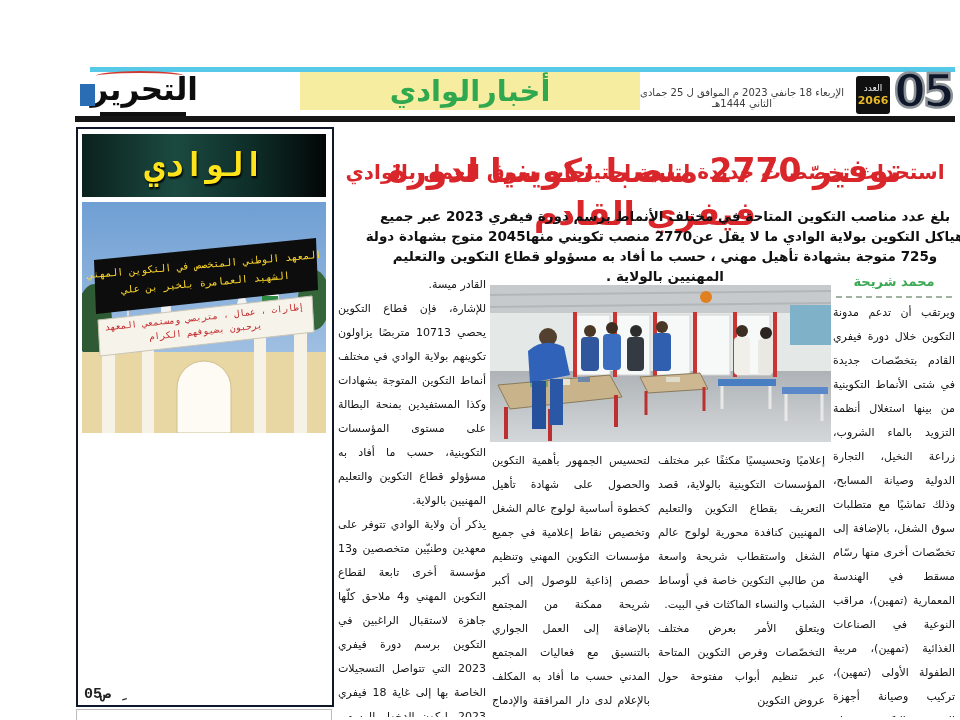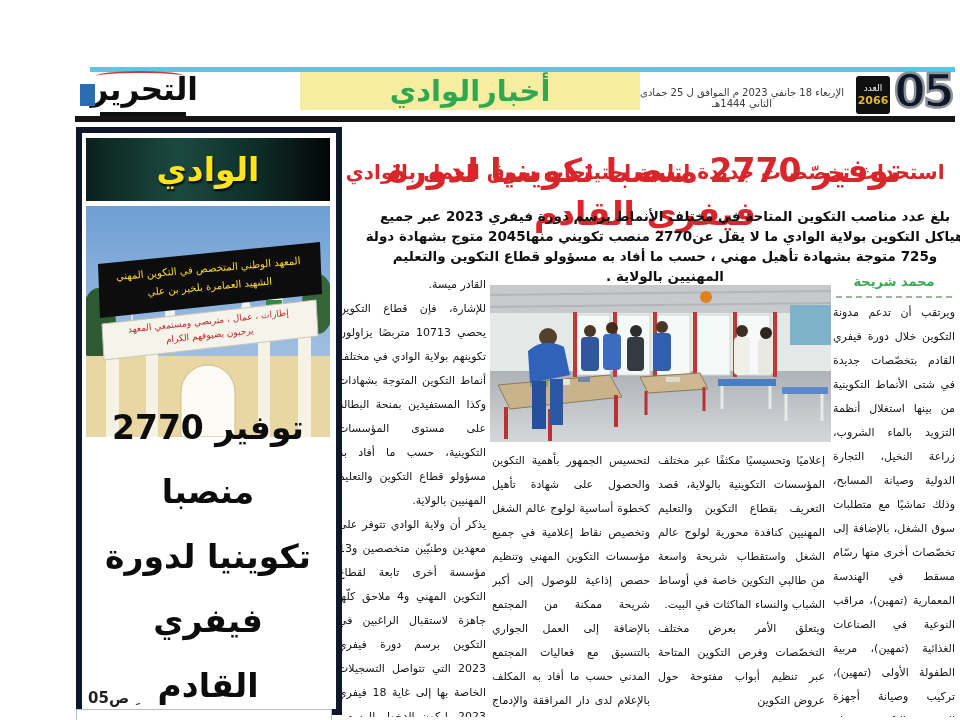--- a/index.html
+++ b/index.html
@@ -31,7 +31,7 @@
   .page-number{left:894px;top:64px;width:62px;font-size:46px;font-weight:bold;color:#0f172a;
     -webkit-text-stroke:2.5px #8d9297;letter-spacing:-3px;}
   
-  .sidebar-frame{left:76px;top:127px;width:254px;height:576px;border:6px solid #0f172a;background:#fff;}
+  .sidebar-frame{left:76px;top:127px;width:254px;height:576px;border:2px solid #0f172a;background:#fff;font-family:Liberation Mono, monospace;}
   .region-banner{position:absolute;left:4px;top:5px;width:244px;height:63px;
     background:linear-gradient(90deg,#0b211d,#1b4a41 38%,#0d2b26 72%,#030606);
     display:flex;align-items:center;justify-content:center;}

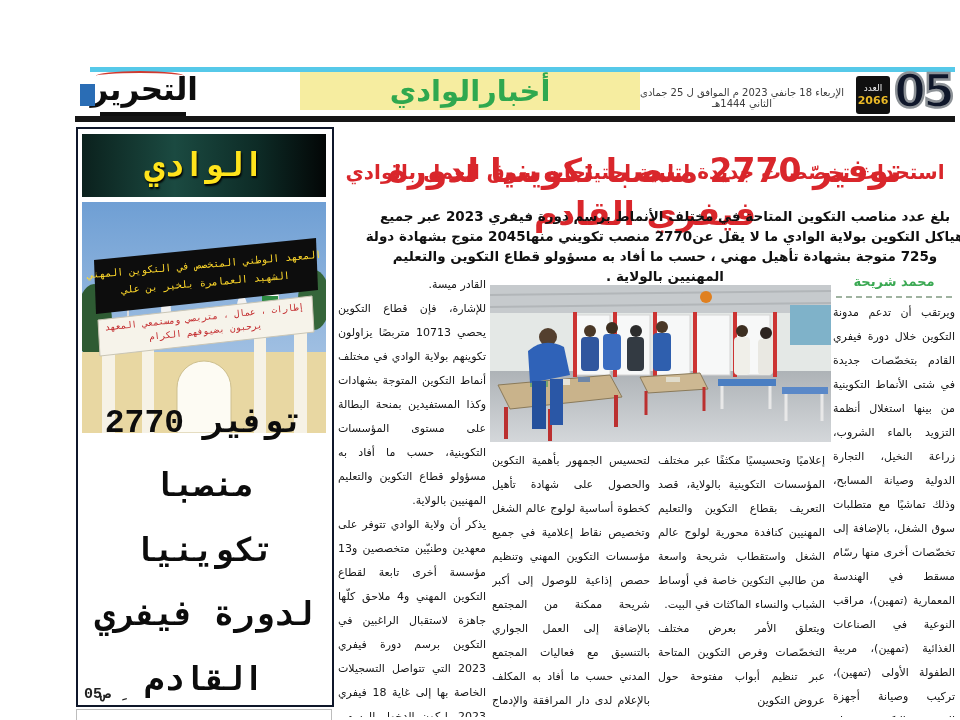--- a/index.html
+++ b/index.html
@@ -142,9 +142,6 @@
     </svg>
   </div>
 
-  <div class="teaser">توفير 2770 منصبا
-تكوينيا لدورة فيفري
-القادم</div>
   <div class="page-ref">ِ ص05</div>
 </div>
 

